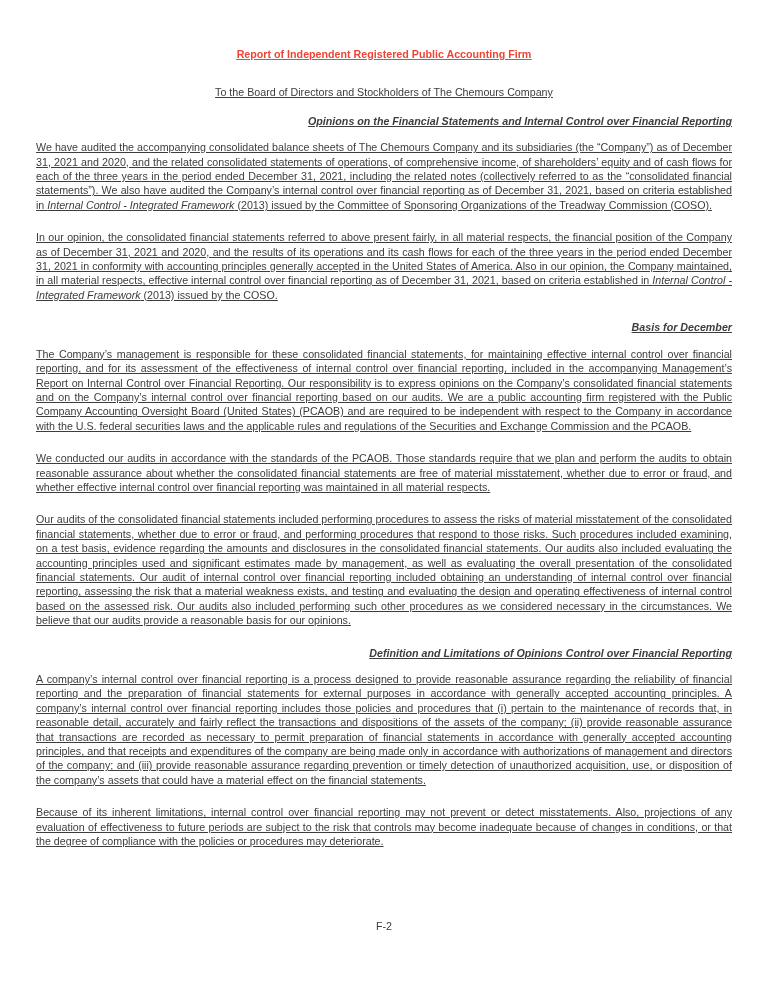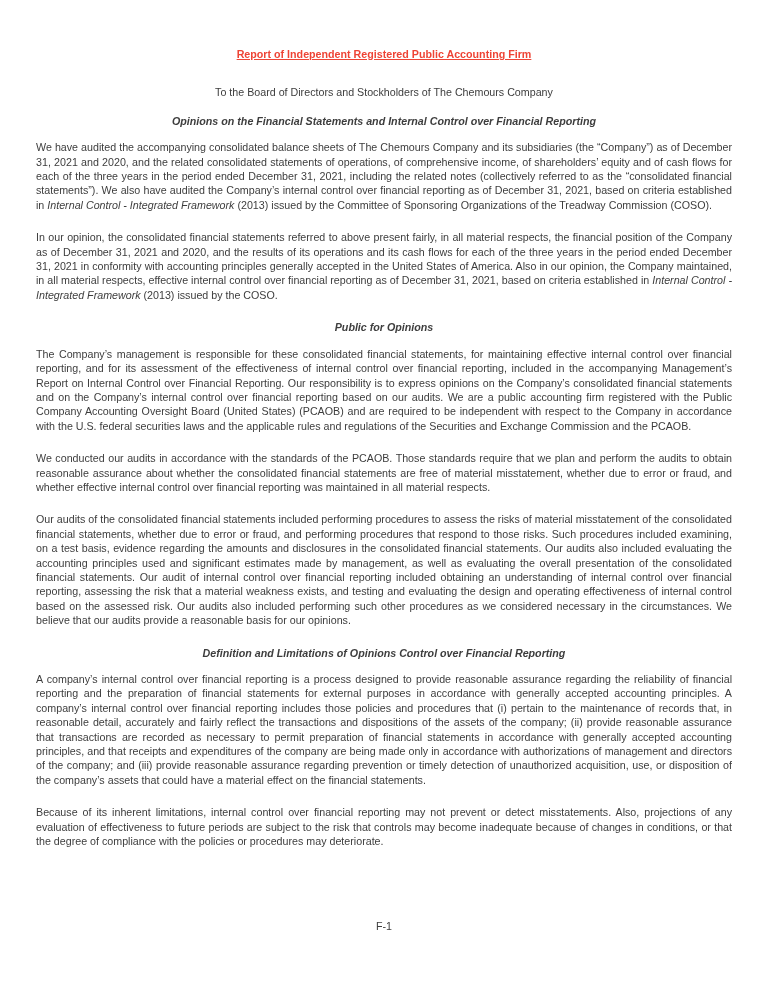--- a/index.html
+++ b/index.html
@@ -19,6 +19,7 @@
     line-height: 14.4px;
     color: #3d3d3d;
     overflow: hidden;
+    text-decoration: underline;
   }
   .title {
     margin: 0 0 24px 0;

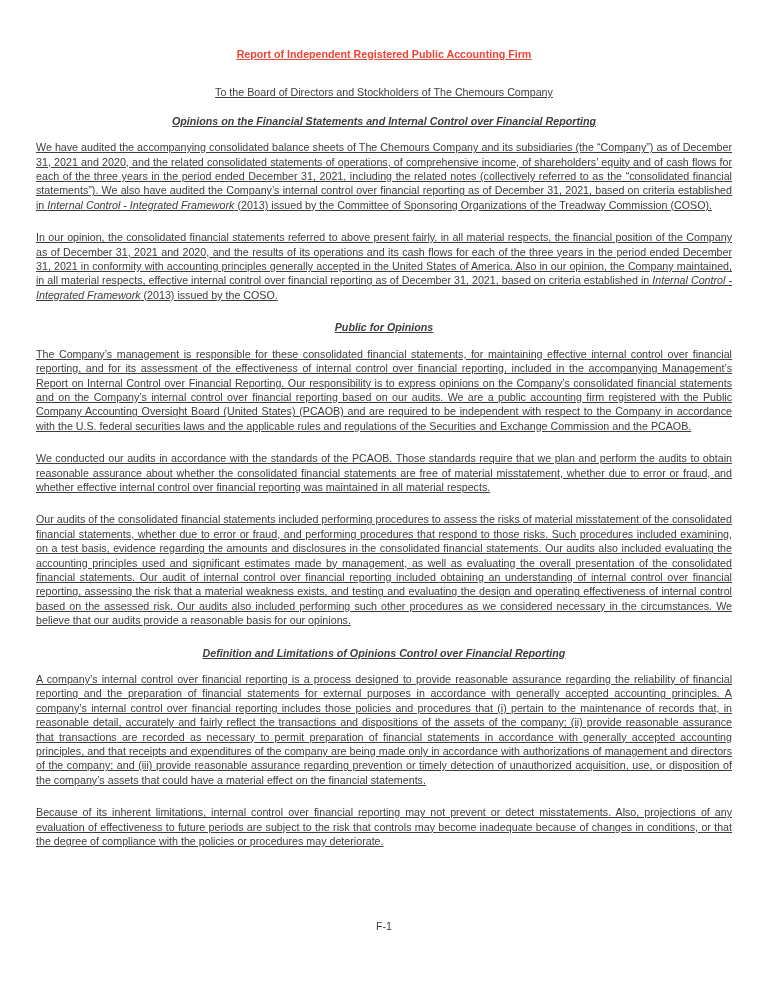--- a/index.html
+++ b/index.html
@@ -37,7 +37,7 @@
     font-size: 10.7px;
     font-weight: bold;
     font-style: italic;
-    text-align: center;
+    text-align: right;
   }
   .para {
     margin: 0 0 18px 0;

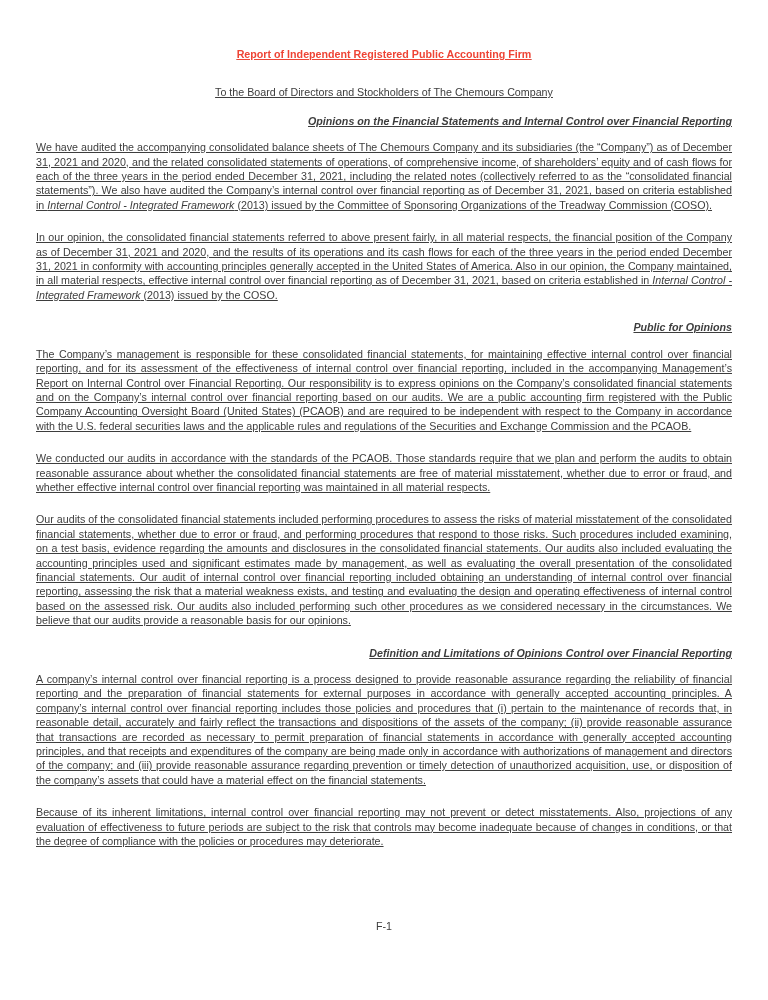--- a/index.html
+++ b/index.html
@@ -70,7 +70,7 @@
   </section>
 
   <section>
-    <h2 class="heading">Public for Opinions</h2>
+    <h2 class="heading">Basis for December</h2>
     <p class="para"><span>The Company’s management is responsible for these consolidated financial statements, for maintaining effective internal control over financial reporting, and for its assessment of the effectiveness of internal control over financial reporting, included in the accompanying Management’s Report on Internal Control over Financial Reporting. Our responsibility is to express opinions on the Company’s consolidated financial statements and on the Company’s internal control over financial reporting based on our audits. We are a public accounting firm registered with the Public Company Accounting Oversight Board (United States) (PCAOB) and are required to be independent with respect to the Company in accordance with the U.S. federal securities laws and the applicable rules and regulations of the Securities and Exchange Commission and the PCAOB.</span></p>
     <p class="para"><span>We conducted our audits in accordance with the standards of the PCAOB. Those standards require that we plan and perform the audits to obtain reasonable assurance about whether the consolidated financial statements are free of material misstatement, whether due to error or fraud, and whether effective internal control over financial reporting was maintained in all material respects.</span></p>
     <p class="para"><span>Our audits of the consolidated financial statements included performing procedures to assess the risks of material misstatement of the consolidated financial statements, whether due to error or fraud, and performing procedures that respond to those risks. Such procedures included examining, on a test basis, evidence regarding the amounts and disclosures in the consolidated financial statements. Our audits also included evaluating the accounting principles used and significant estimates made by management, as well as evaluating the overall presentation of the consolidated financial statements. Our audit of internal control over financial reporting included obtaining an understanding of internal control over financial reporting, assessing the risk that a material weakness exists, and testing and evaluating the design and operating effectiveness of internal control based on the assessed risk. Our audits also included performing such other procedures as we considered necessary in the circumstances. We believe that our audits provide a reasonable basis for our opinions.</span></p>

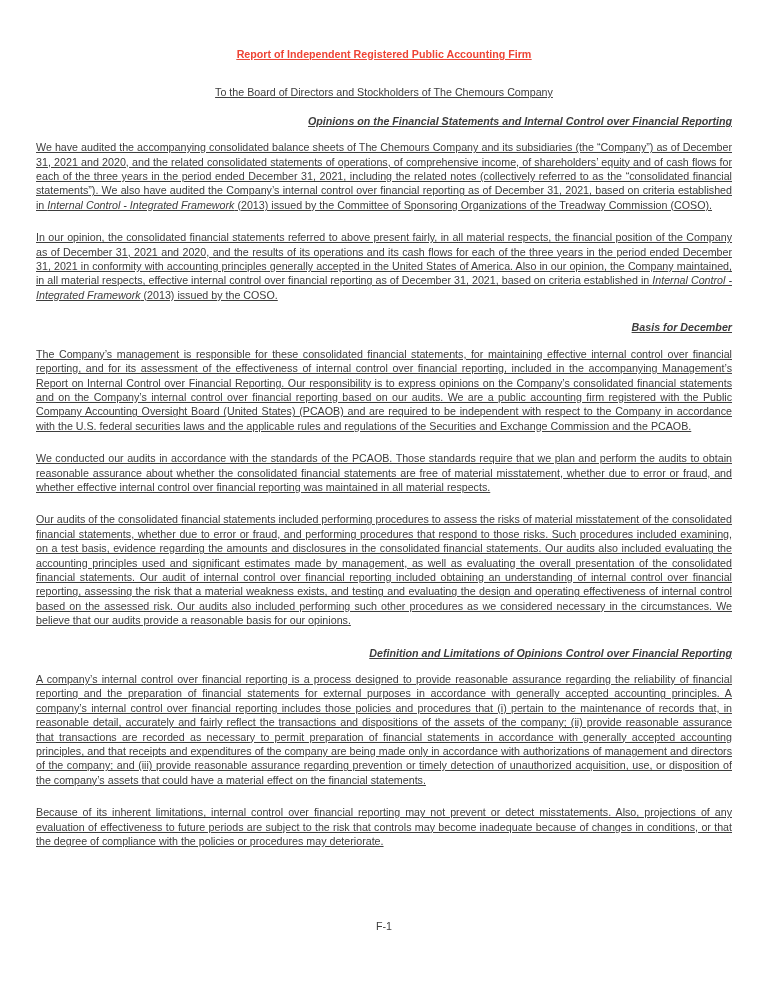--- a/index.html
+++ b/index.html
@@ -82,7 +82,7 @@
     <p class="para"><span>Because of its inherent limitations, internal control over financial reporting may not prevent or detect misstatements. Also, projections of any evaluation of effectiveness to future periods are subject to the risk that controls may become inadequate because of changes in conditions, or that the degree of compliance with the policies or procedures may deteriorate.</span></p>
   </section>
 
-  <div class="footer">F-1</div>
+  <div class="footer">F-2</div>
 
 </div>
 

